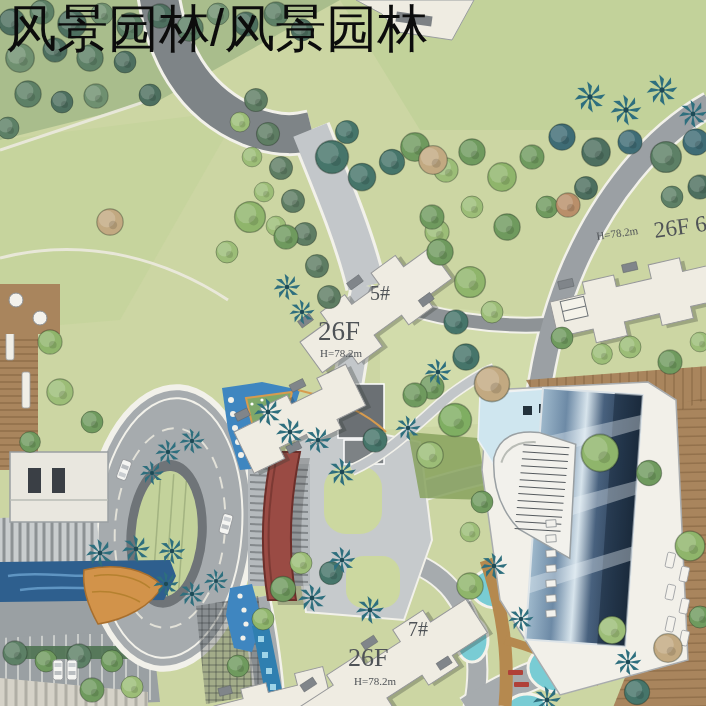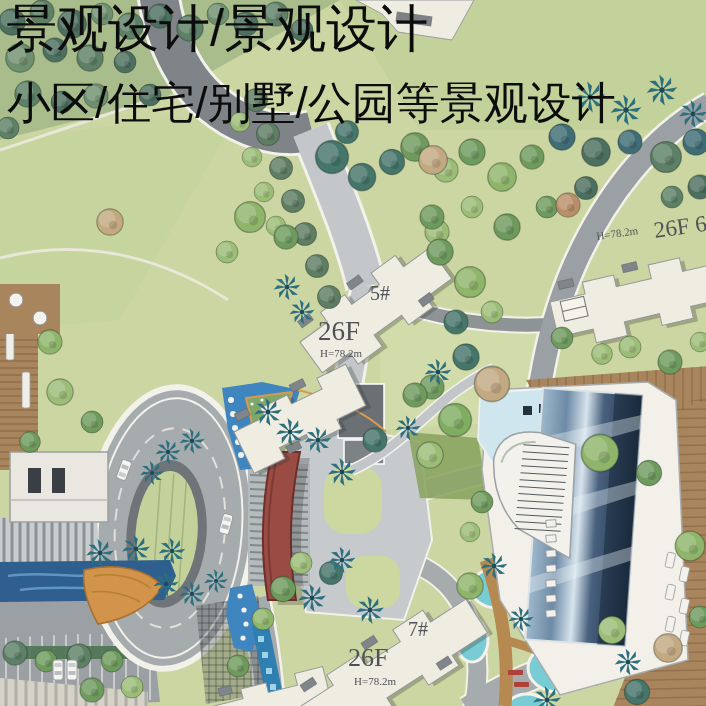--- a/index.html
+++ b/index.html
@@ -667,7 +667,7 @@
   </g>
 </svg>
 
-<div id="title1" class="title">景观设计/景观设计</div>
+<div id="title1" class="title">风景园林/风景园林</div>
 <div id="title2" class="title">小区/住宅/别墅/公园等景观设计</div>
 
 </div>

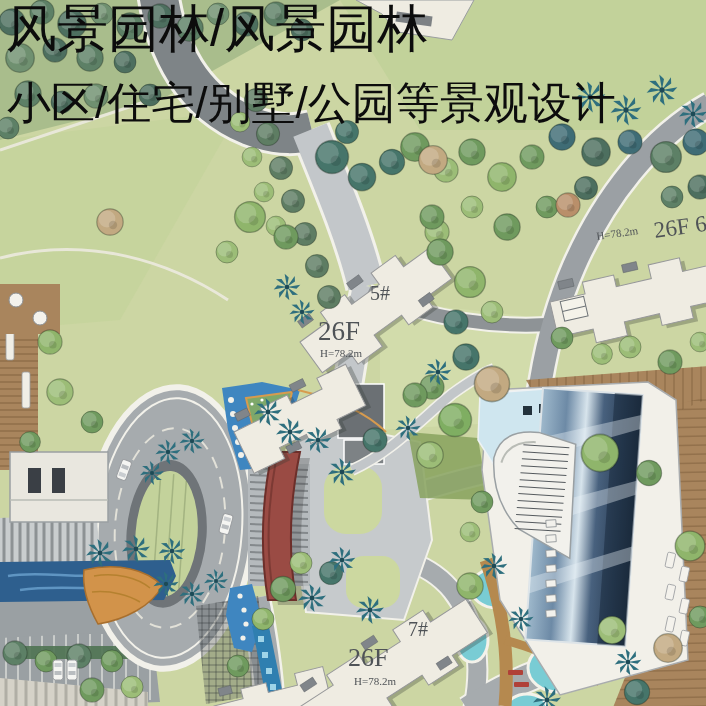--- a/index.html
+++ b/index.html
@@ -668,7 +668,6 @@
 </svg>
 
 <div id="title1" class="title">风景园林/风景园林</div>
-<div id="title2" class="title">小区/住宅/别墅/公园等景观设计</div>
 
 </div>
 

